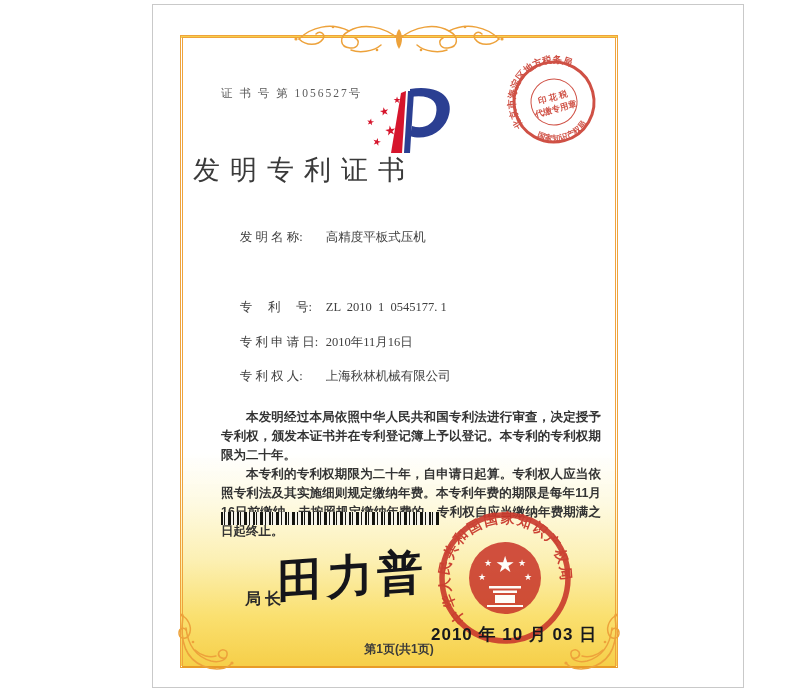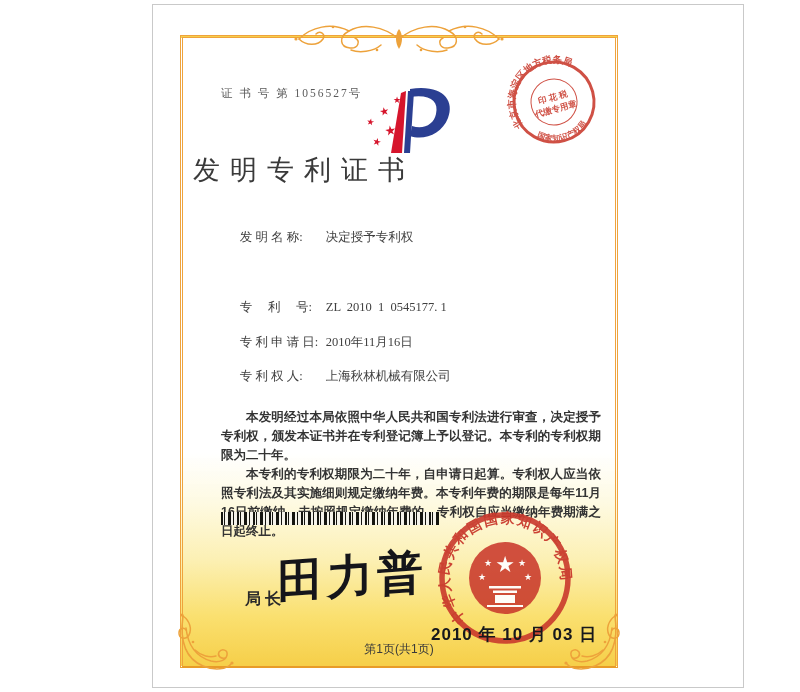--- a/index.html
+++ b/index.html
@@ -154,7 +154,7 @@
     <div class="title">发明专利证书</div>
 
     <div class="field-row row0">
-      <span class="field-label">发 明 名 称:</span><span class="field-value">决定授予专利权</span>
+      <span class="field-label">发 明 名 称:</span><span class="field-value">高精度平板式压机</span>
     </div>
     <div class="field-row row2">
       <span class="field-label">专　 利　 号:</span><span class="field-value">ZL  2010  1  0545177. 1</span>

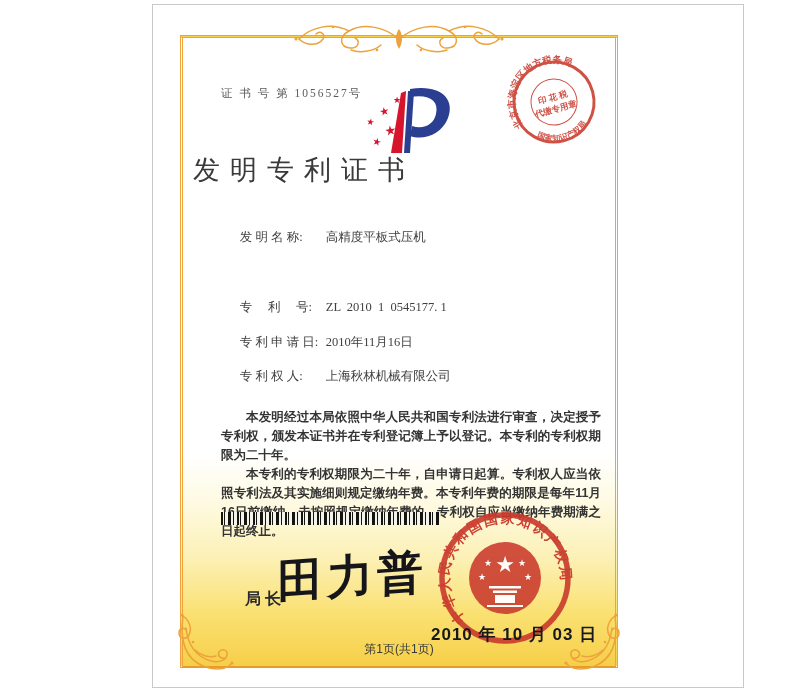--- a/index.html
+++ b/index.html
@@ -67,7 +67,7 @@
   }
   .page-footer{
     position:absolute;left:0;bottom:8px;width:100%;text-align:center;
-    font-size:12px;font-weight:normal;color:#3a3a3a;
+    font-size:12px;font-weight:bold;color:#3a3a3a;
     font-family:"Liberation Sans","DejaVu Sans",sans-serif;
   }
   .seal-text{fill:#c9392c;font-family:"Liberation Sans","DejaVu Sans",sans-serif;font-weight:bold;}

